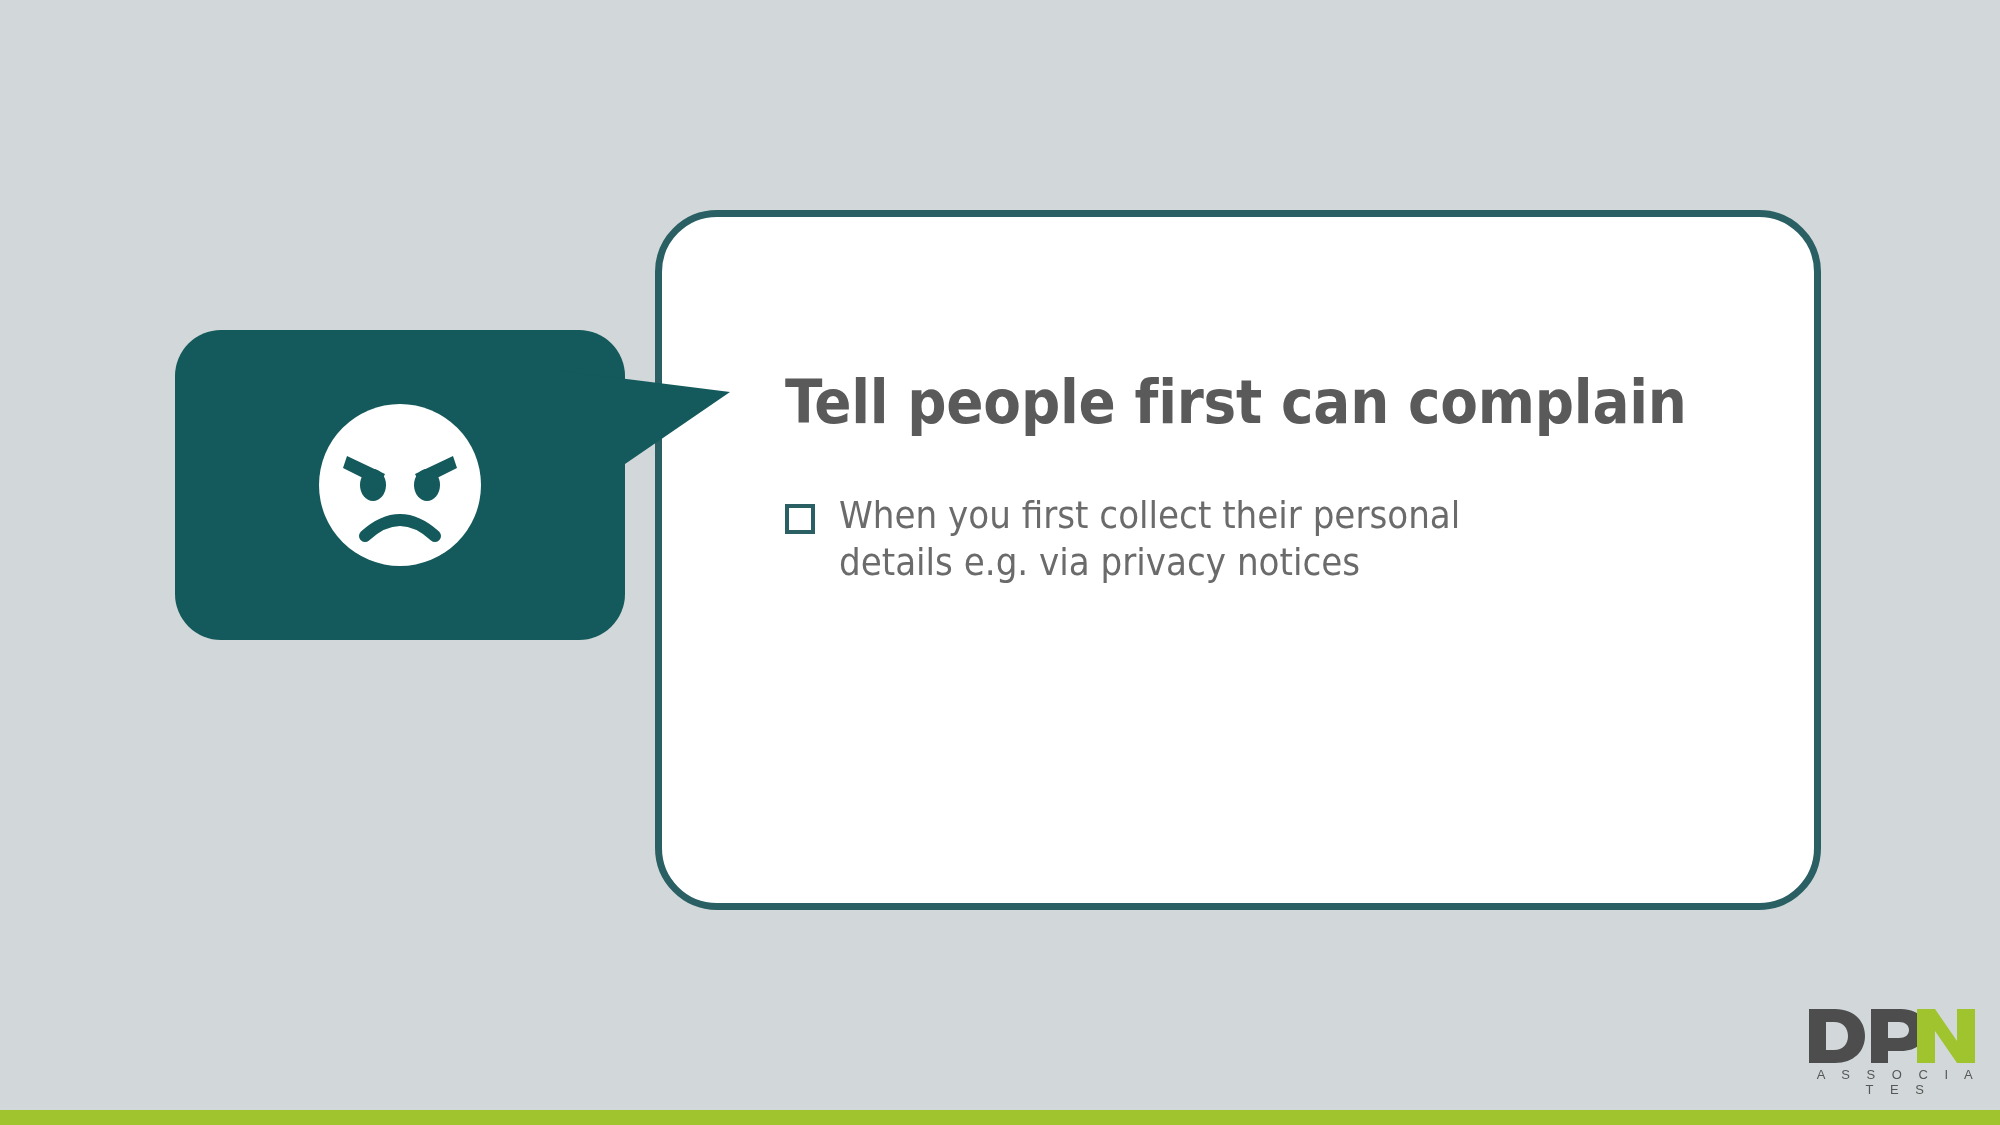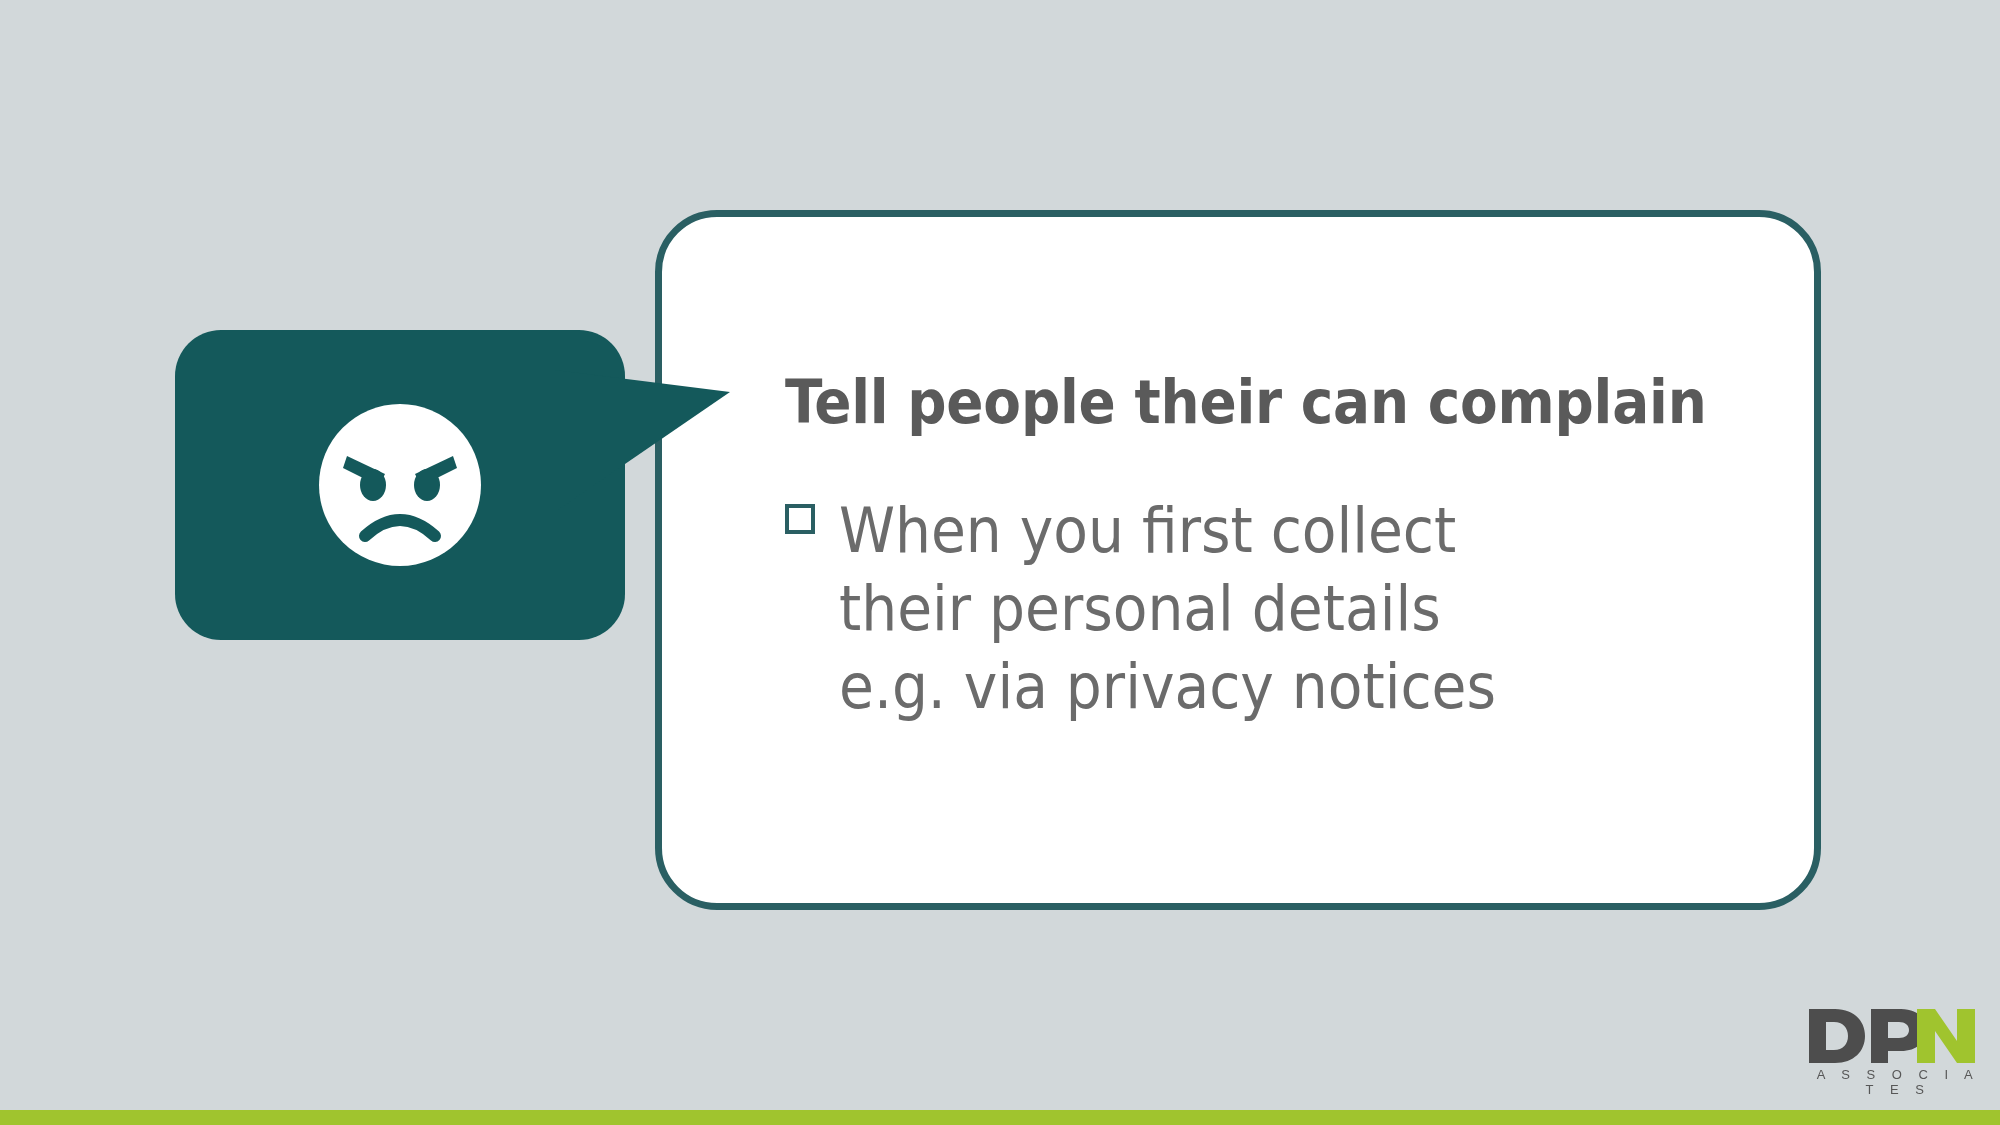--- a/index.html
+++ b/index.html
@@ -187,7 +187,7 @@
   <div class="bubble"></div>
 
   <div class="bubble-content">
-    <div class="title">Tell people their can complain</div>
+    <div class="title">Tell people first can complain</div>
 
     <ul class="bullet-list">
       <li class="bullet-item">

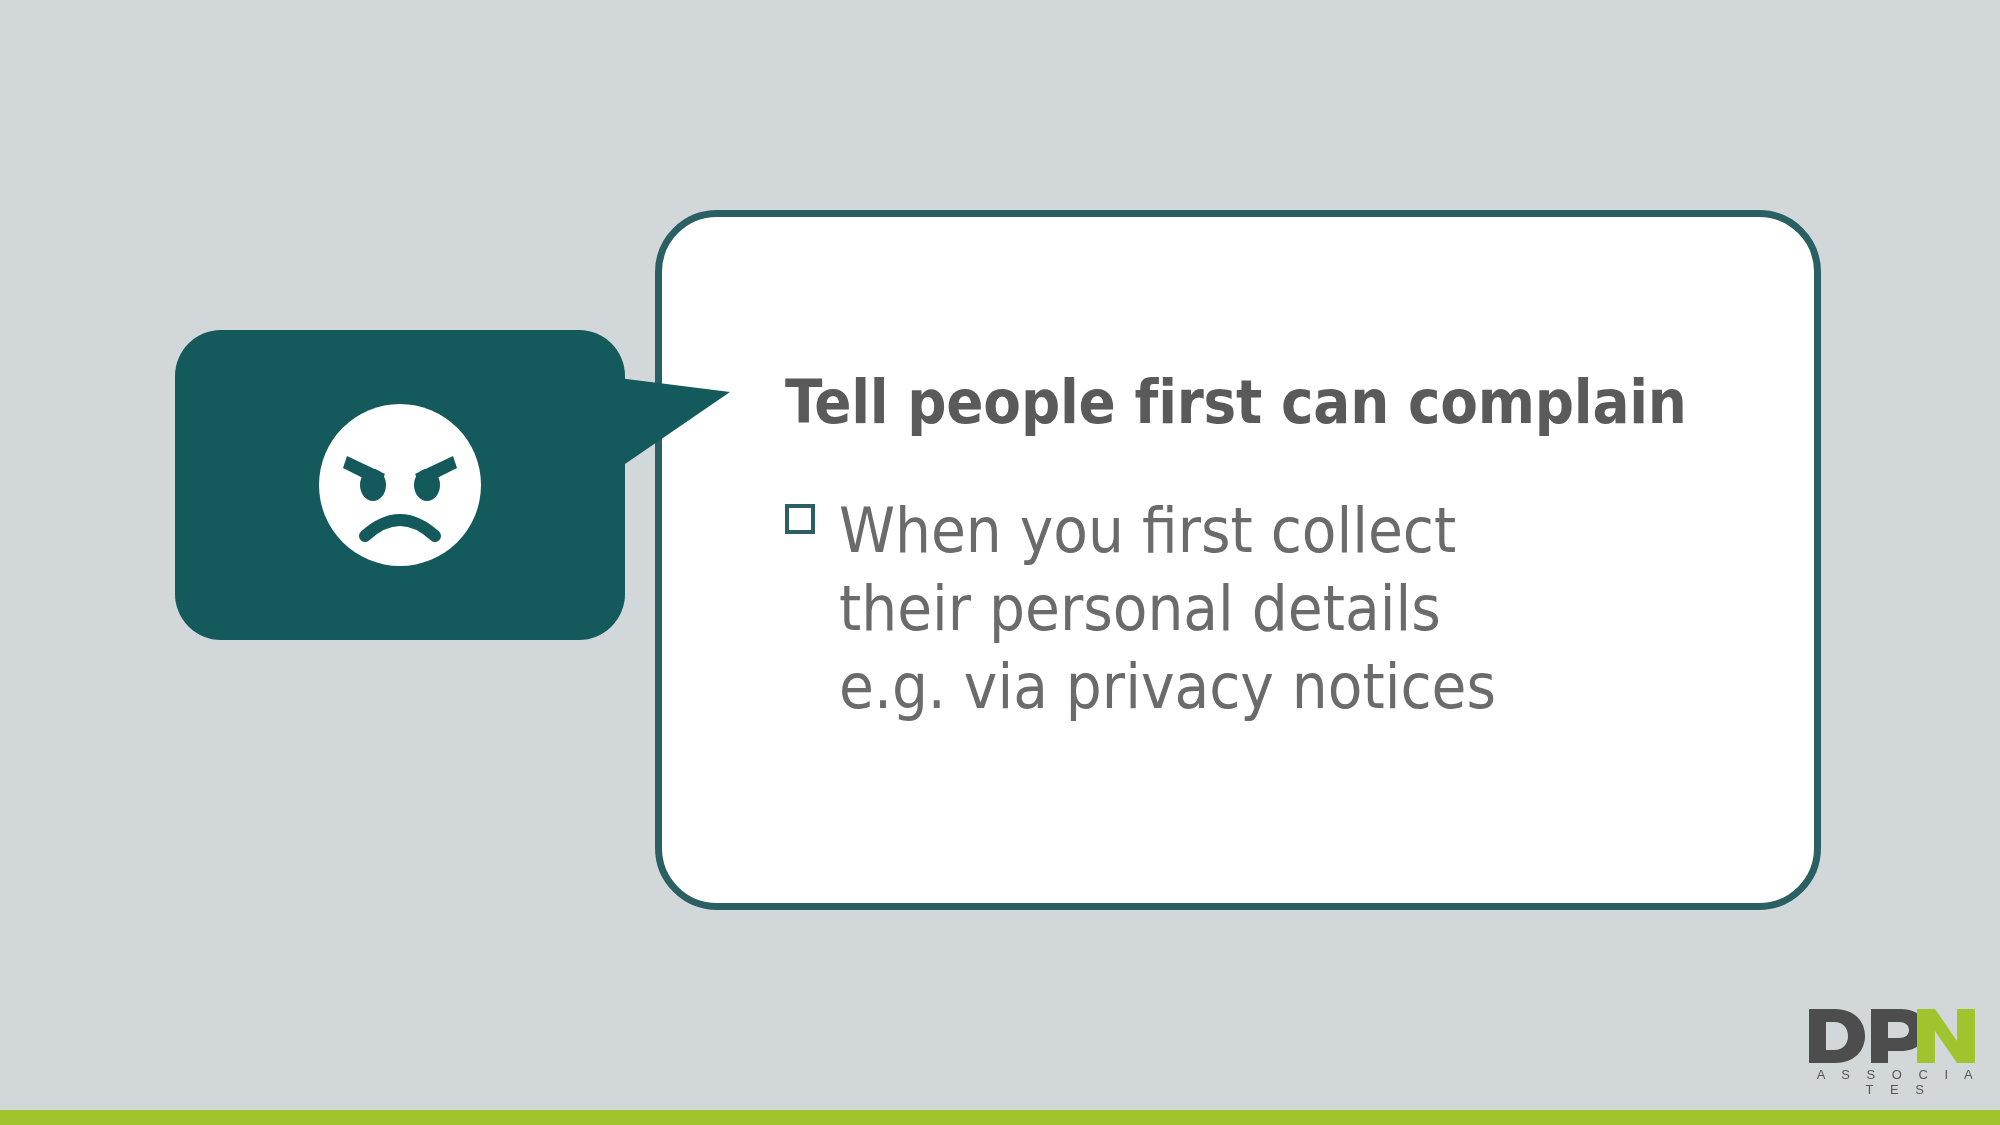--- a/index.html
+++ b/index.html
@@ -96,7 +96,7 @@
     display: flex;
     align-items: flex-start;
     font-family: "DejaVu Sans Condensed", "Liberation Sans Narrow", "Liberation Sans", sans-serif;
-    font-size: 63px;
+    font-size: 38px;
     line-height: 1.24;
     color: #6b6b6b;
   }

